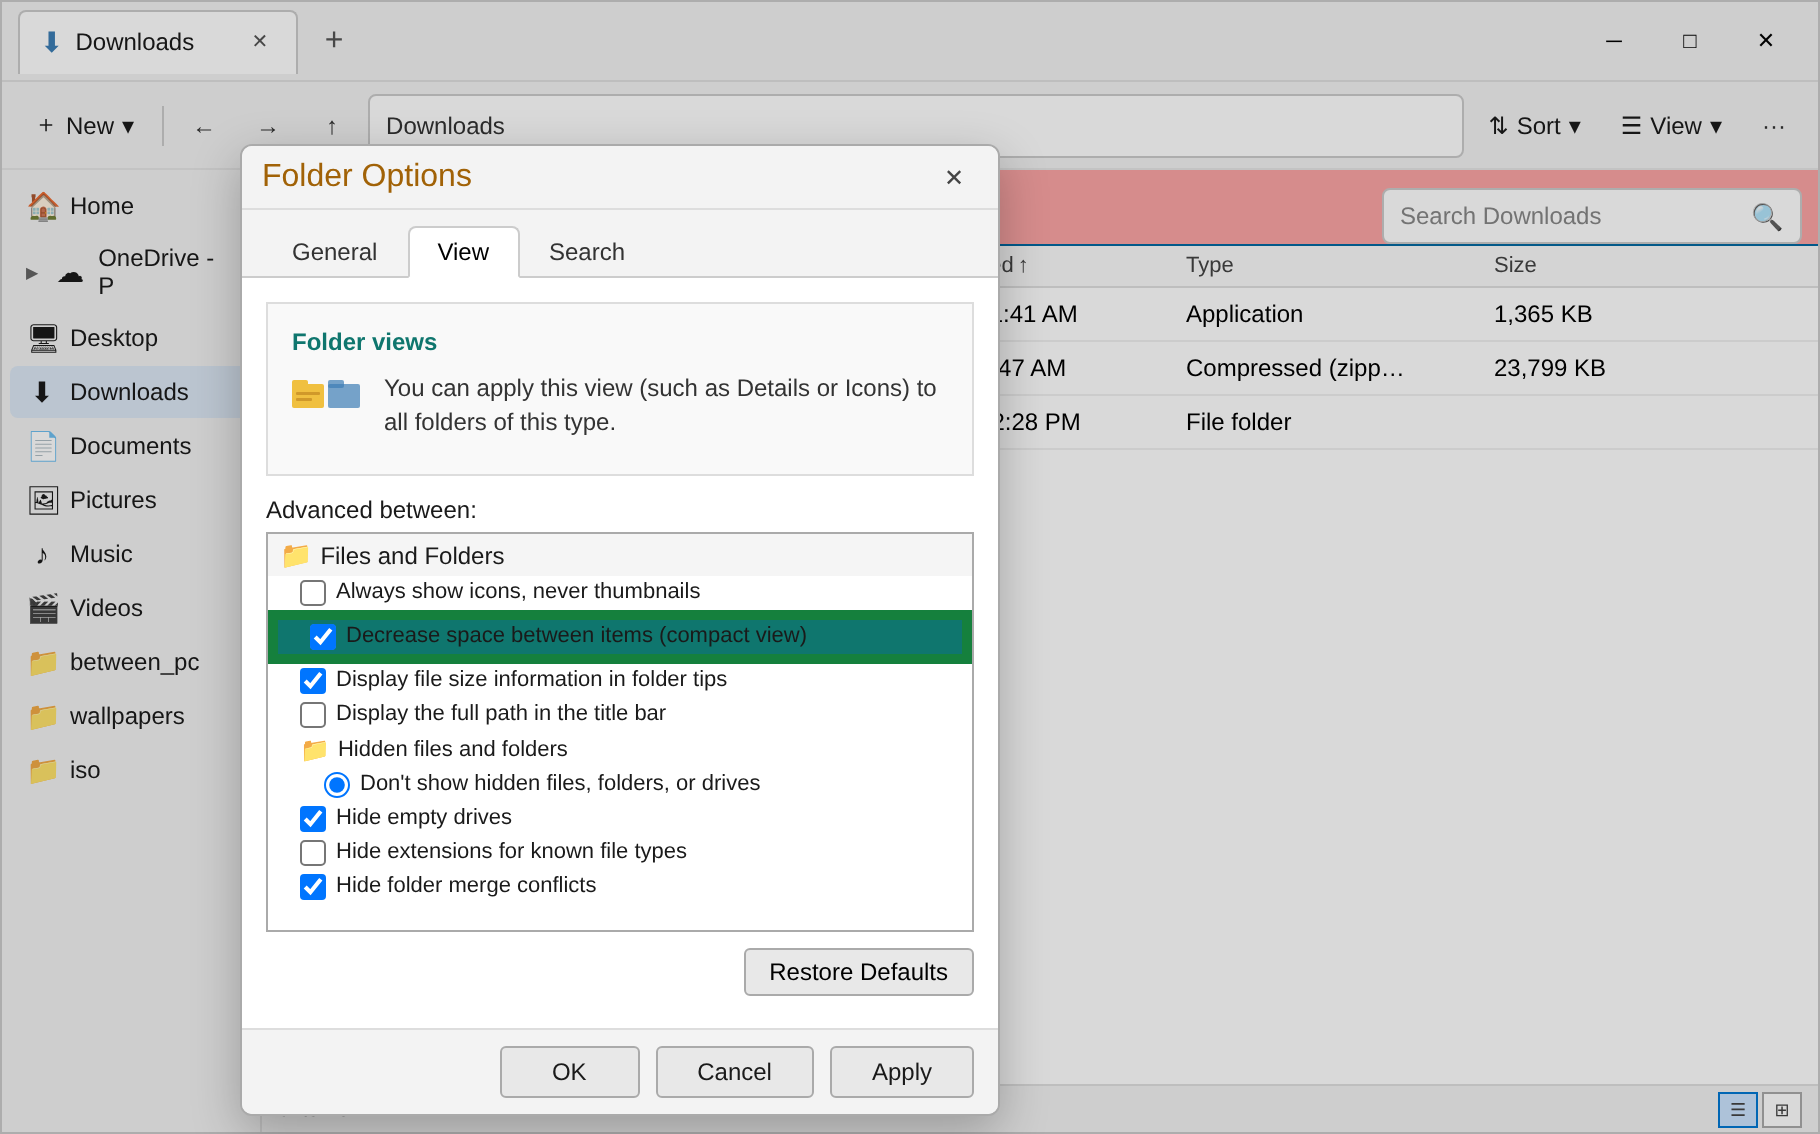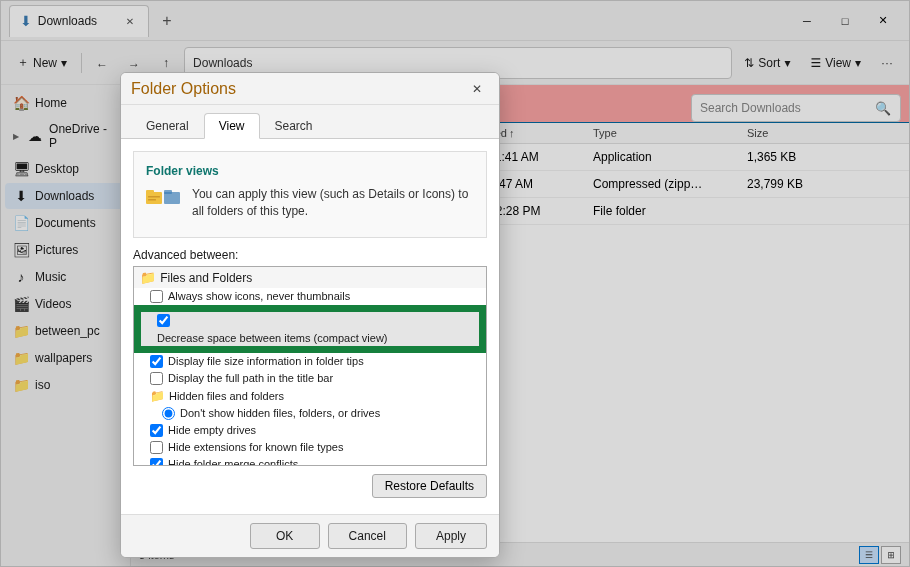--- a/index.html
+++ b/index.html
@@ -429,9 +429,8 @@
       cursor: pointer;
     }
     .settings-item.highlighted {
-      background: #e5e5e5;
-      border: 7px solid #15803d;
-      flex-direction: column;
+      background: #0f766e;
+      border: 5px solid #15803d;
     }
     .settings-item input[type=checkbox] {
       width: 13px;

